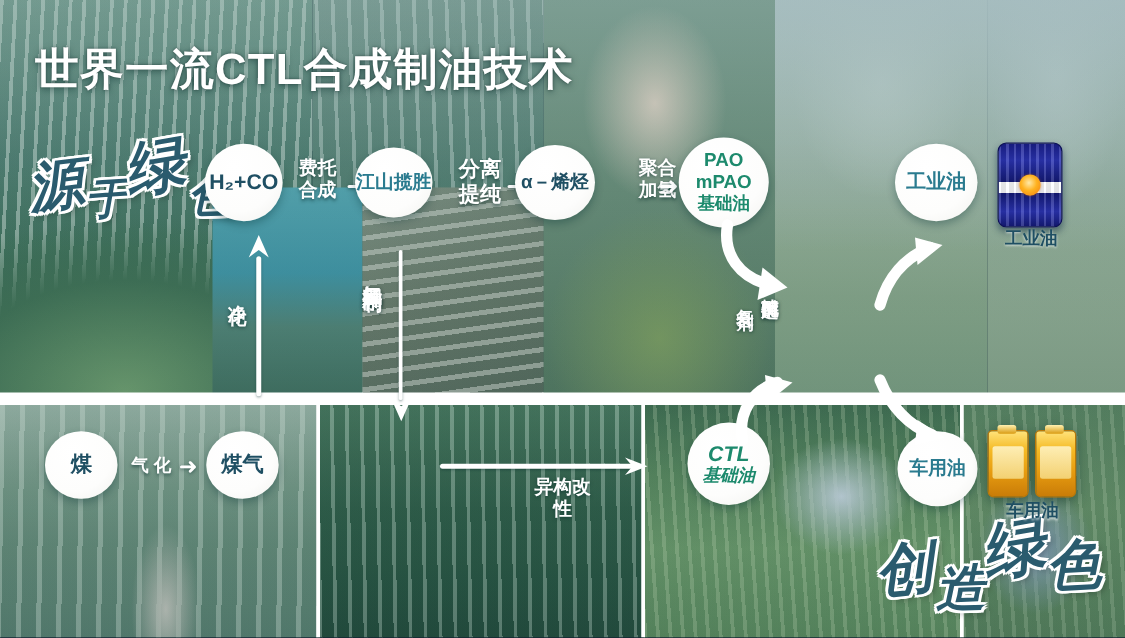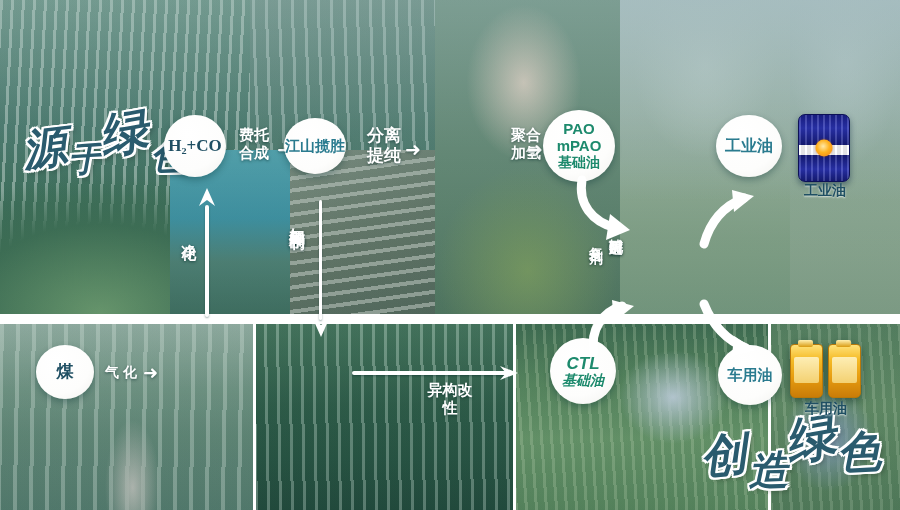--- a/index.html
+++ b/index.html
@@ -191,6 +191,7 @@
     <div class="seam" style="left:768px;"></div>
   </div>
 
+  <div class="title">世界一流CTL合成制油技术</div>
 
   <div class="calli calli-1">
     <span class="c1">源</span><span class="c2">于</span><span class="c3">绿</span><span class="c4">色</span>

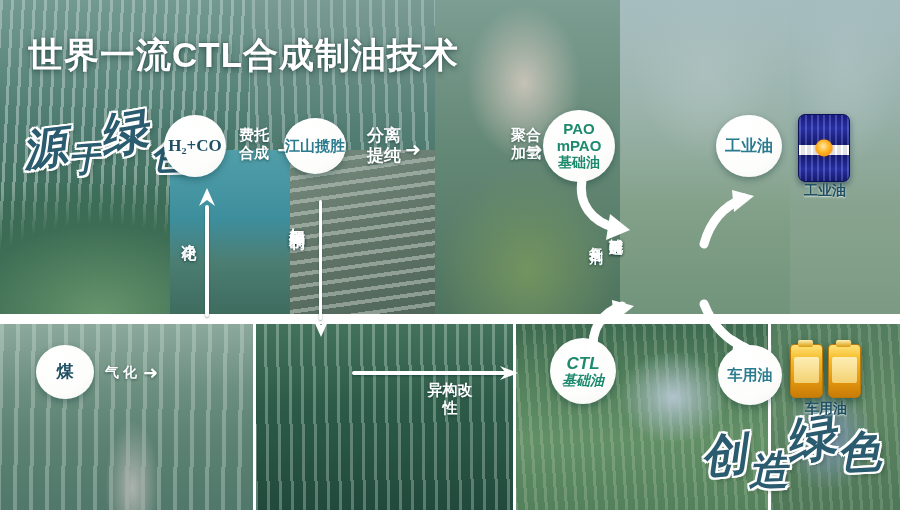--- a/index.html
+++ b/index.html
@@ -120,7 +120,7 @@
   }
   .node span{ display:block; }
   .n-teal{ color:#2a7b8f; }
-  .n-navy{ color:#1f4f63;font-family:Liberation Serif, serif; }
+  .n-navy{ color:#1f4f63; }
   .n-green{ color:#1d8a6d; }
 
   

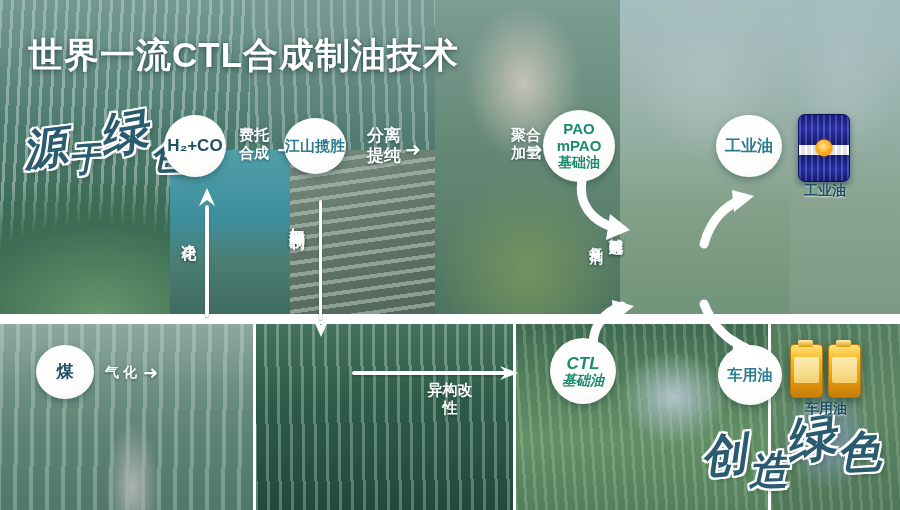--- a/index.html
+++ b/index.html
@@ -227,6 +227,9 @@
     <span>江山揽胜</span>
   </div>
 
+  <div class="node n-navy" style="left:412px; top:116px; width:64px; height:60px; font-size:15px;">
+    <span>α－烯烃</span>
+  </div>
 
   <div class="node n-green" style="left:543px; top:110px; width:72px; height:72px; font-size:15px;">
     <span>PAO</span>

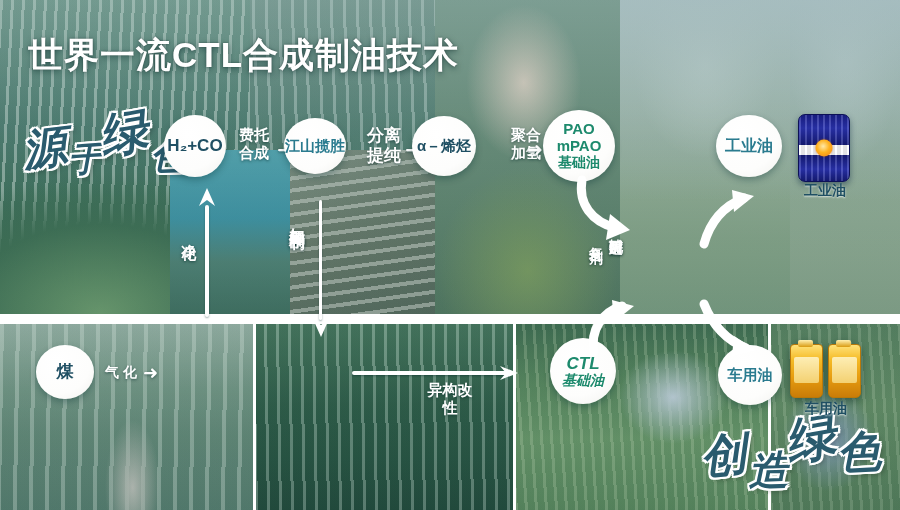--- a/index.html
+++ b/index.html
@@ -258,6 +258,9 @@
     <span>煤</span>
   </div>
 
+  <div class="node n-navy" style="left:165px; top:345px; width:58px; height:54px; font-size:17px;">
+    <span>煤气</span>
+  </div>
 
 
   <div class="node n-green" style="left:550px; top:338px; width:66px; height:66px; font-size:17px;font-style:italic;">

